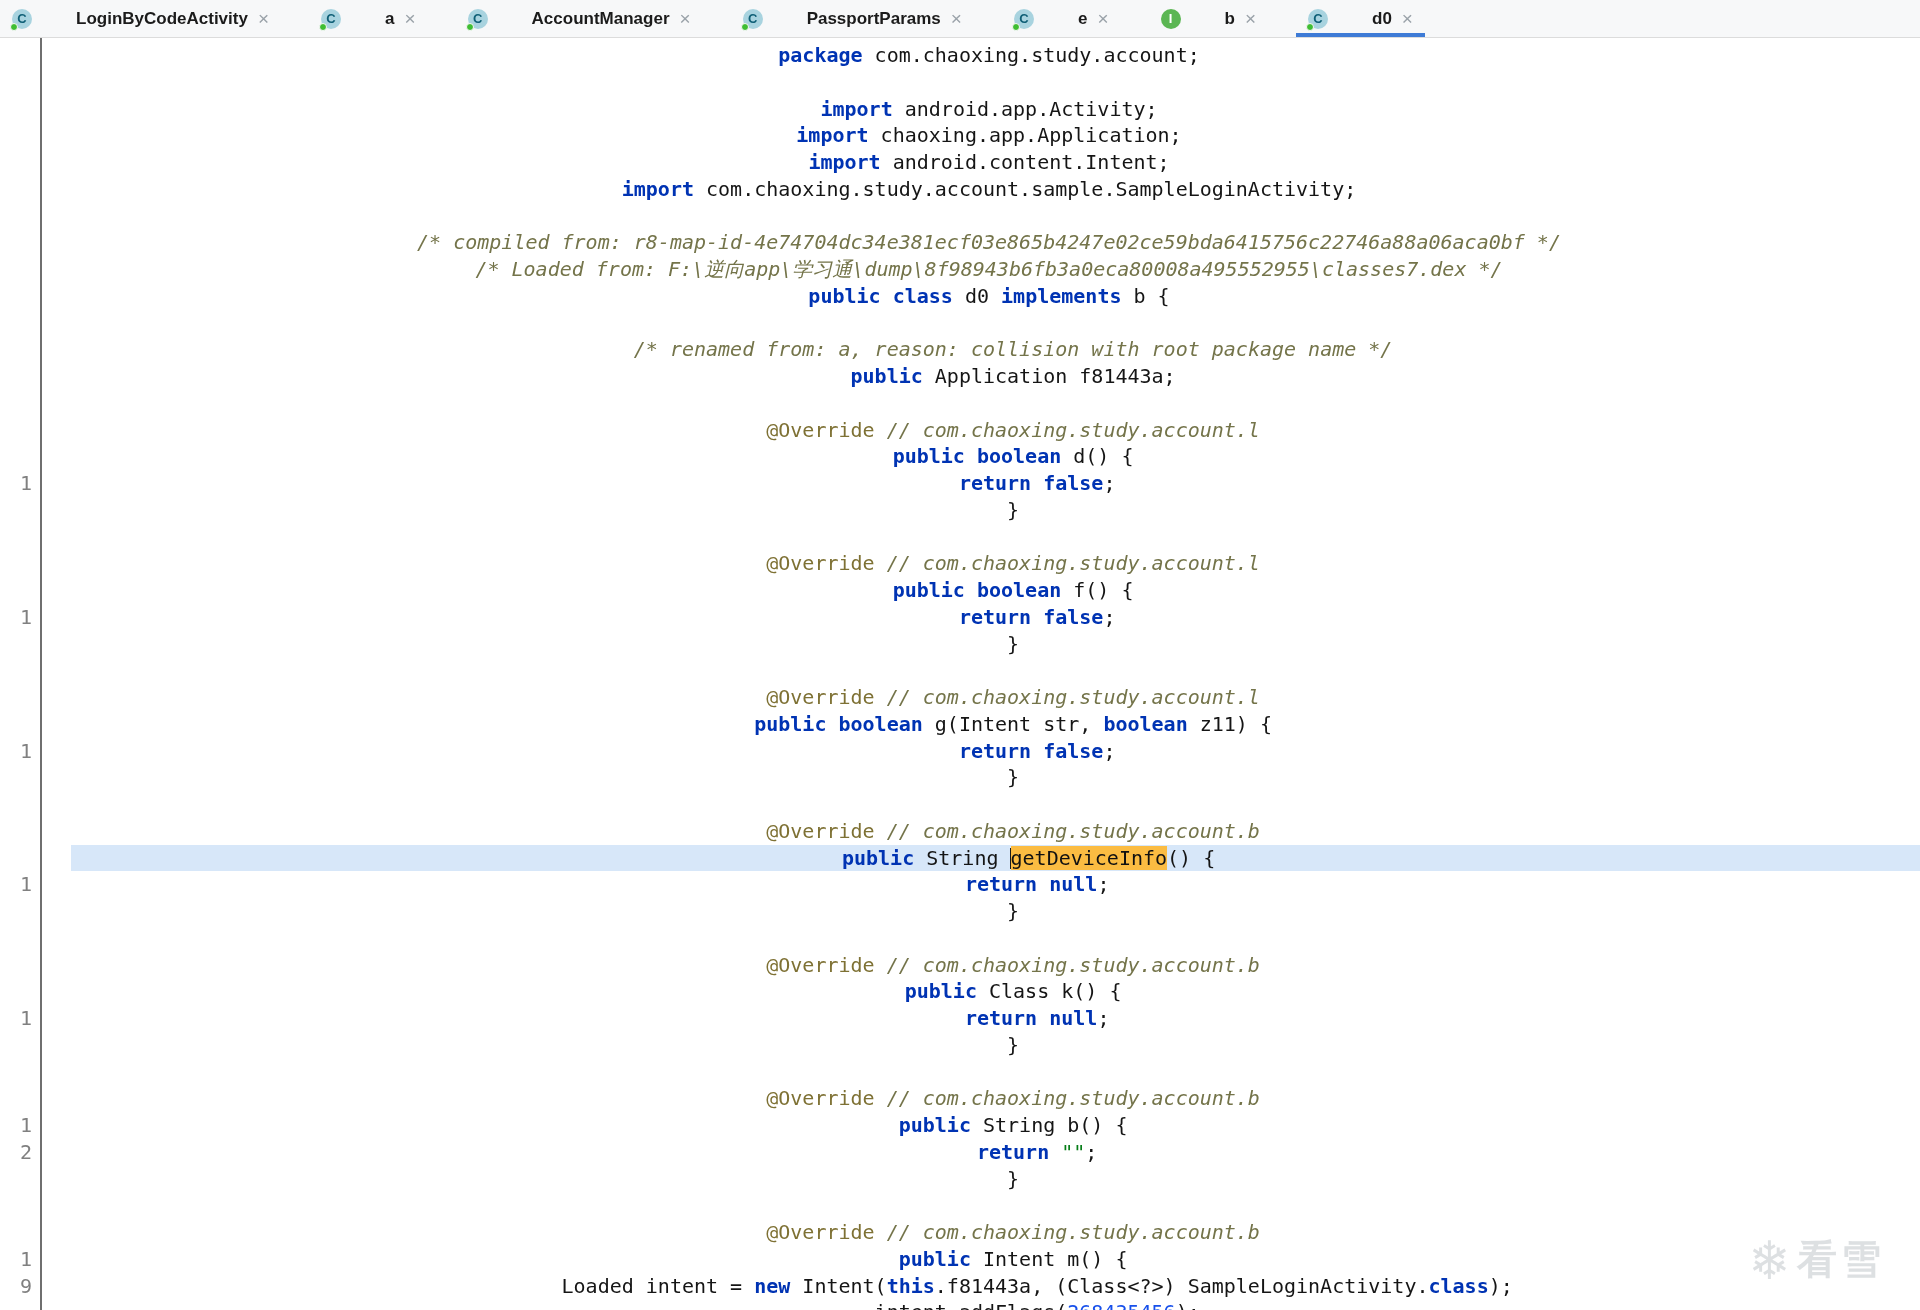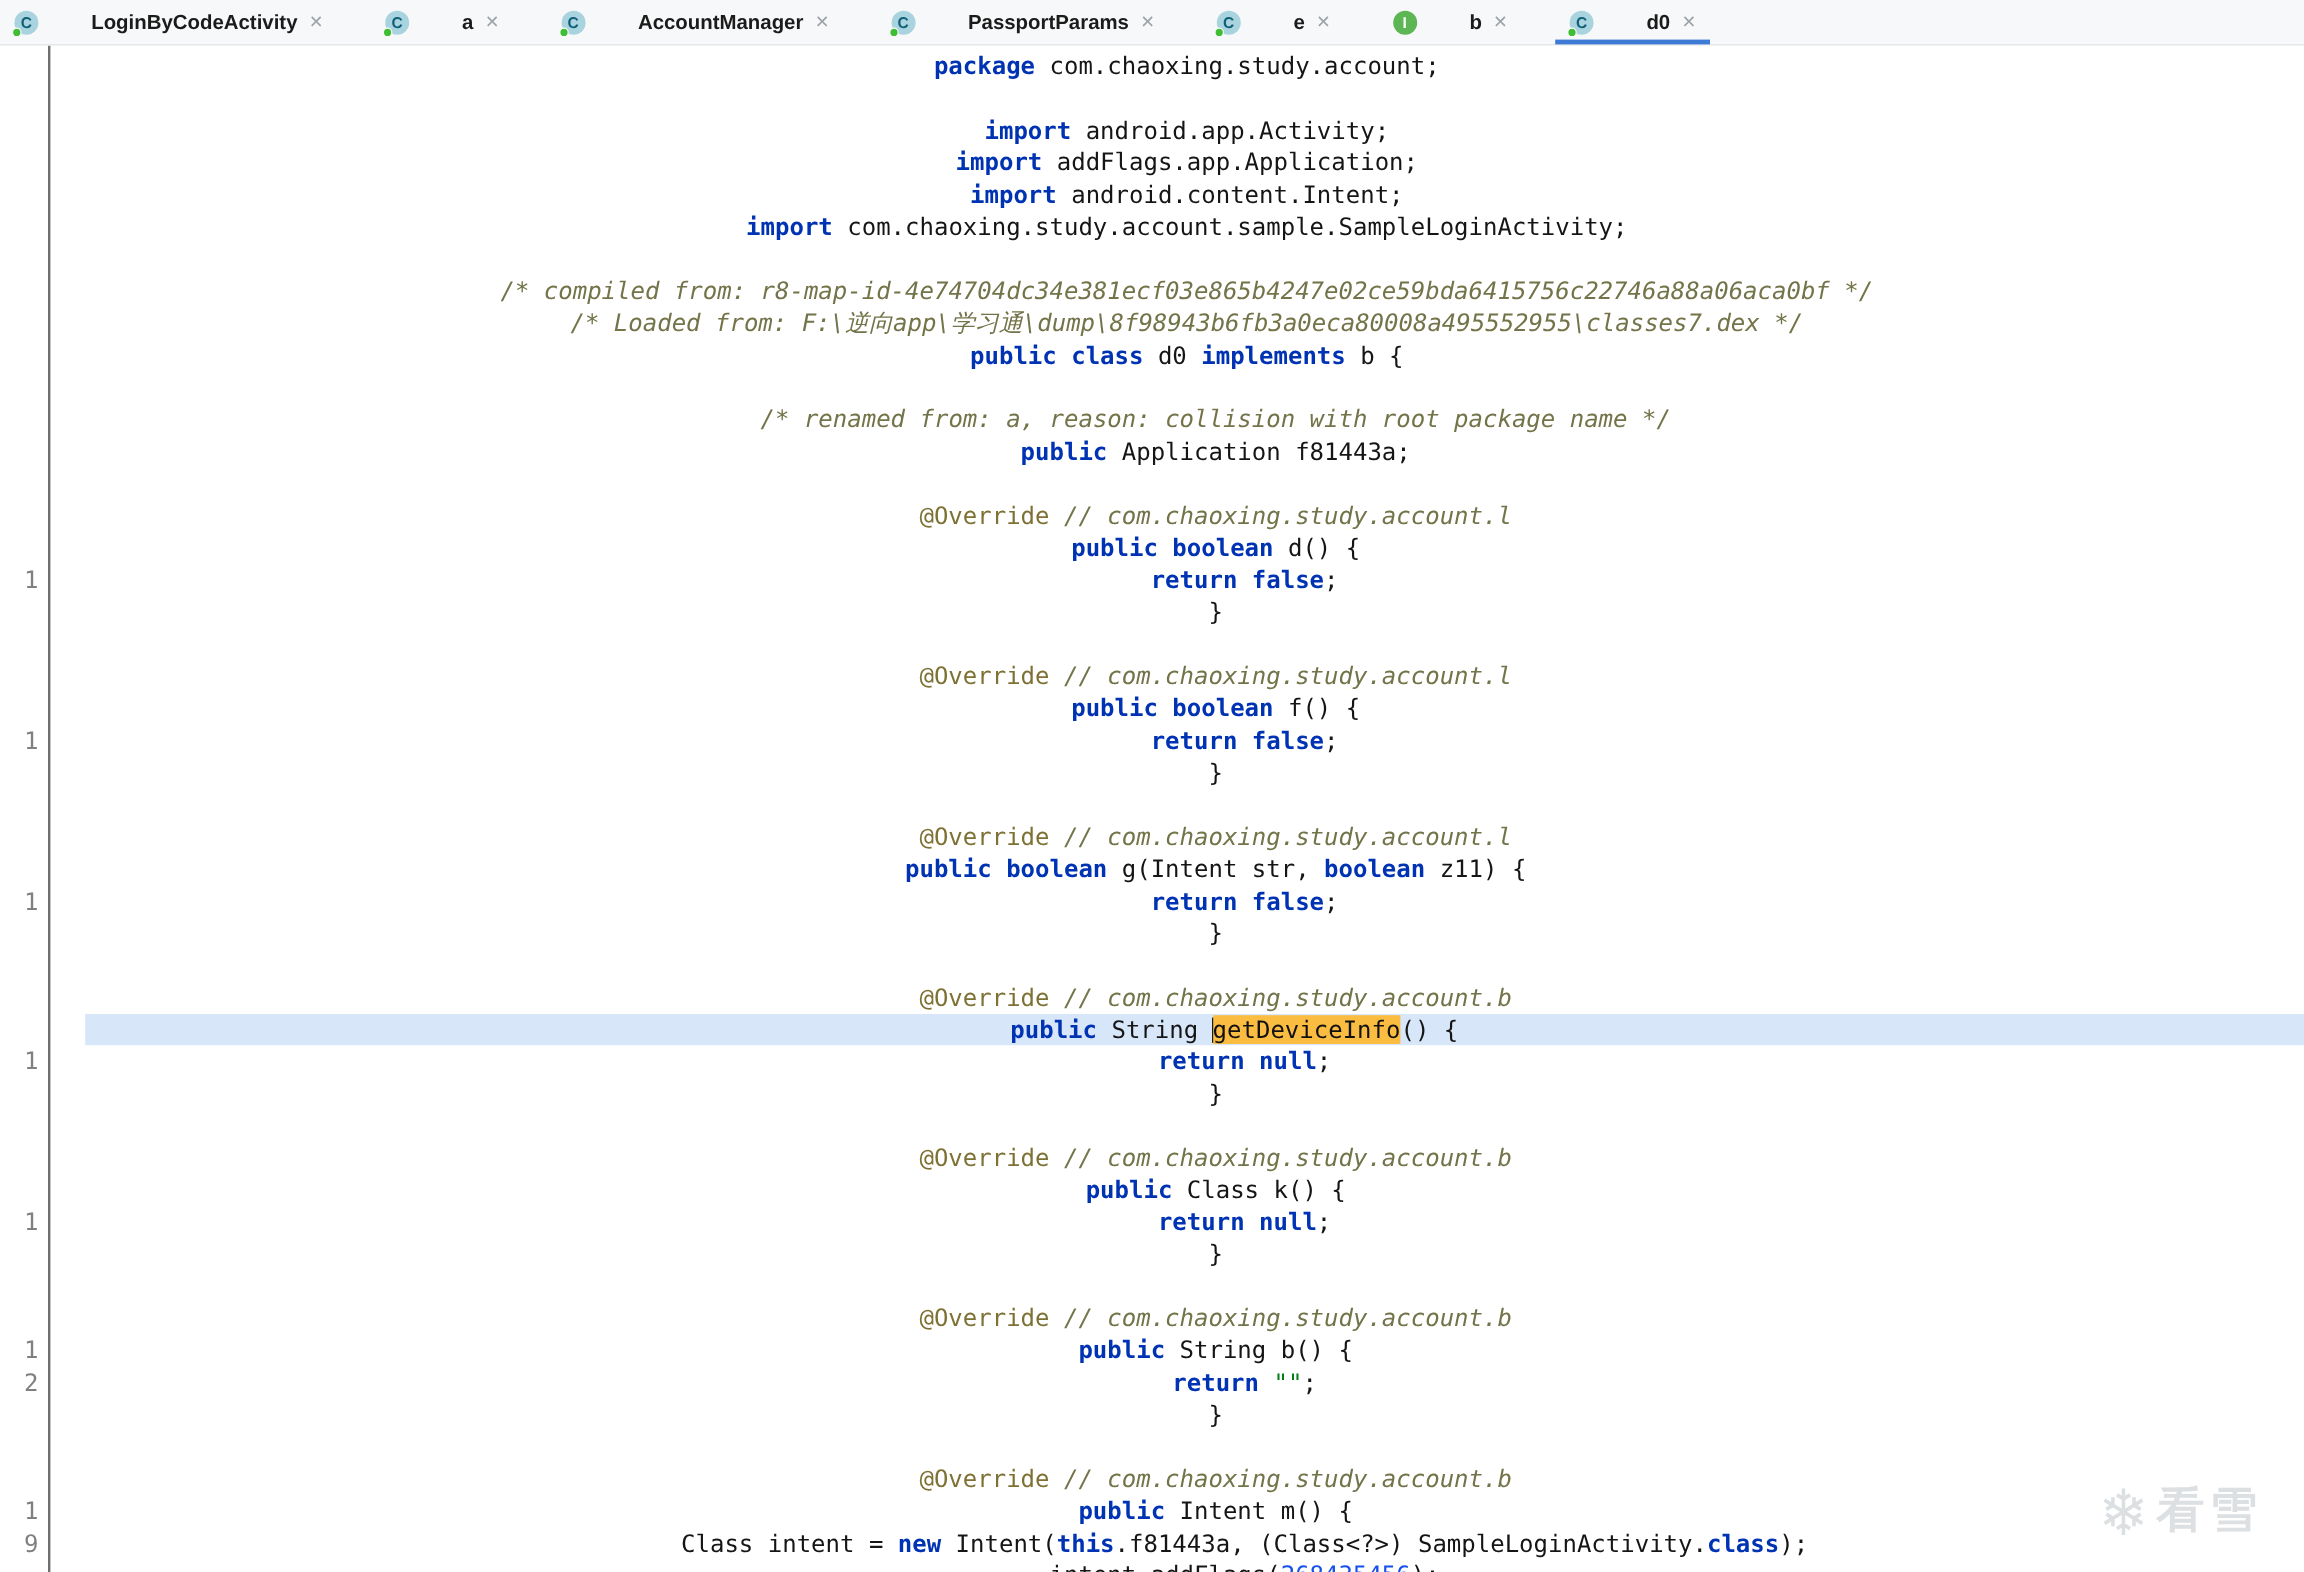--- a/index.html
+++ b/index.html
@@ -146,7 +146,7 @@
       <div class="line"><span class="gutter"></span><span class="content"><span class="tok-kw">package</span><span class="tok-pl"> com.chaoxing.study.account;</span></span></div>
       <div class="line"><span class="gutter"></span><span class="content"></span></div>
       <div class="line"><span class="gutter"></span><span class="content"><span class="tok-kw">import</span><span class="tok-pl"> android.app.Activity;</span></span></div>
-      <div class="line"><span class="gutter"></span><span class="content"><span class="tok-kw">import</span><span class="tok-pl"> addFlags.app.Application;</span></span></div>
+      <div class="line"><span class="gutter"></span><span class="content"><span class="tok-kw">import</span><span class="tok-pl"> chaoxing.app.Application;</span></span></div>
       <div class="line"><span class="gutter"></span><span class="content"><span class="tok-kw">import</span><span class="tok-pl"> android.content.Intent;</span></span></div>
       <div class="line"><span class="gutter"></span><span class="content"><span class="tok-kw">import</span><span class="tok-pl"> com.chaoxing.study.account.sample.SampleLoginActivity;</span></span></div>
       <div class="line"><span class="gutter"></span><span class="content"></span></div>

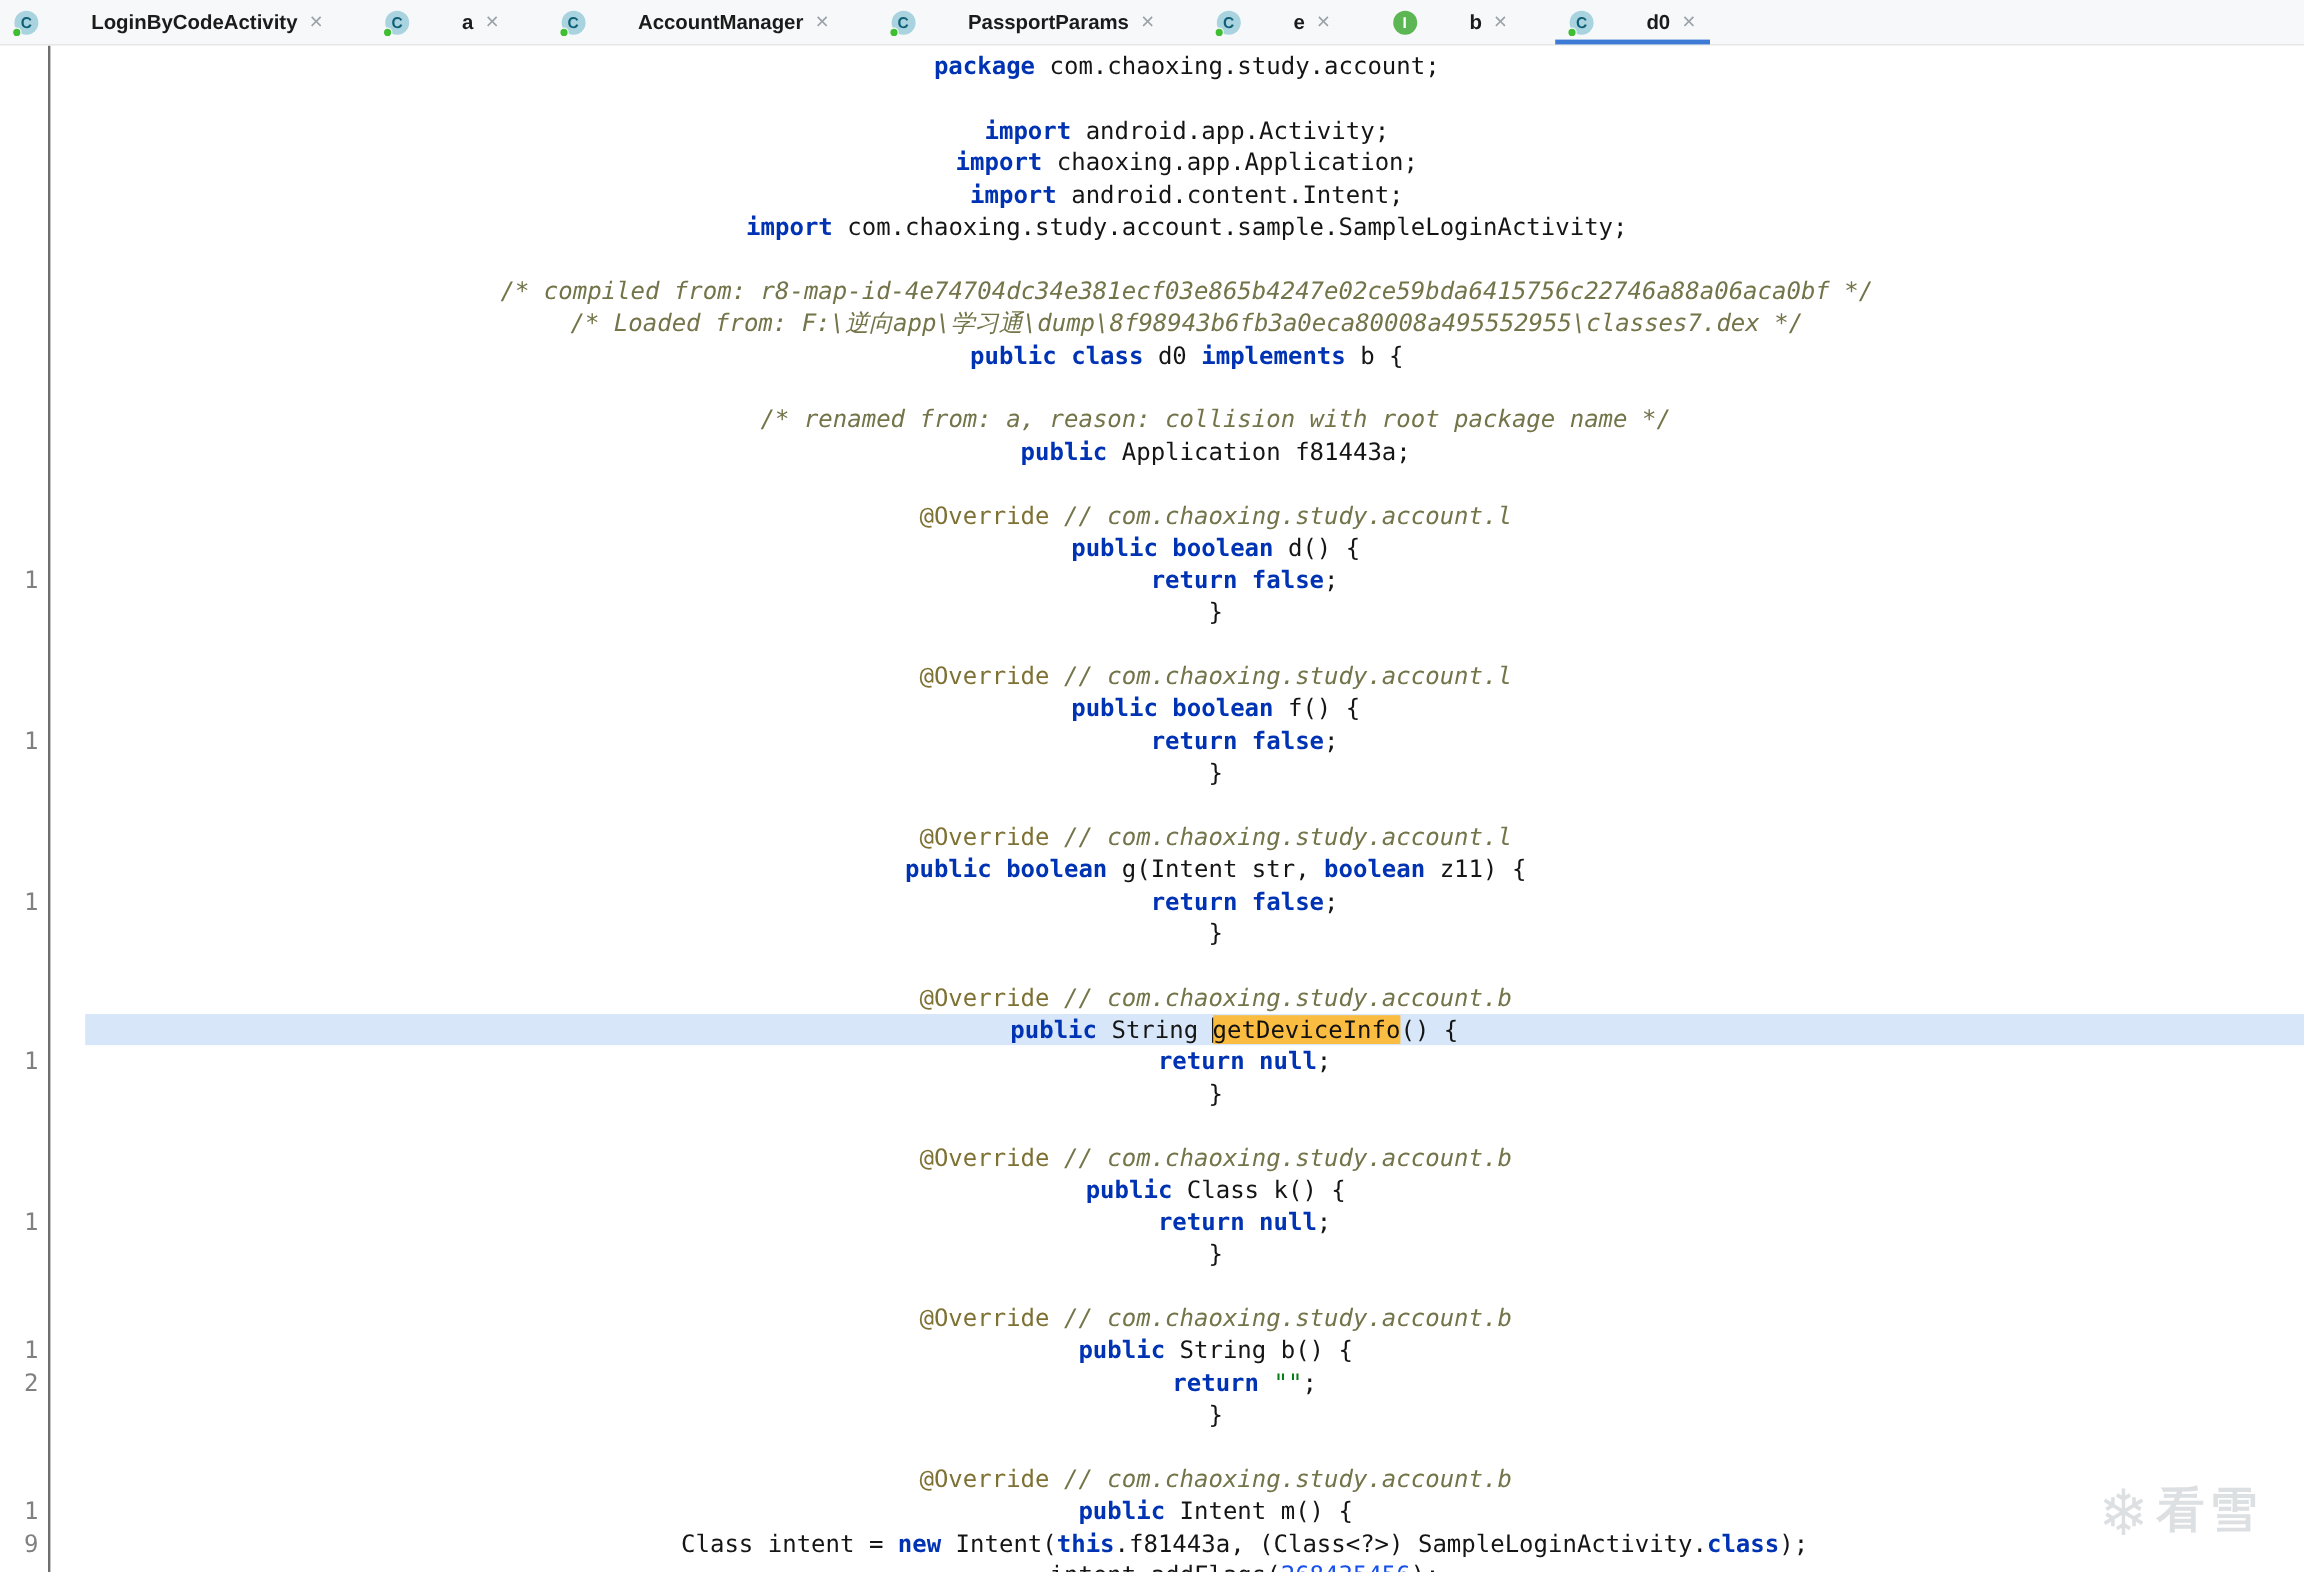--- a/index.html
+++ b/index.html
@@ -189,7 +189,7 @@
       <div class="line"><span class="gutter"></span><span class="content"></span></div>
       <div class="line"><span class="gutter"></span><span class="content"><span class="tok-ann">    @Override </span><span class="tok-com">// com.chaoxing.study.account.b</span></span></div>
       <div class="line"><span class="gutter">1</span><span class="content"><span class="tok-pl">    </span><span class="tok-kw">public</span><span class="tok-pl"> Intent m() {</span></span></div>
-      <div class="line"><span class="gutter">9</span><span class="content"><span class="tok-pl">        Class intent = </span><span class="tok-kw">new</span><span class="tok-pl"> Intent(</span><span class="tok-kw">this</span><span class="tok-pl">.f81443a, (Class&lt;?&gt;) SampleLoginActivity.</span><span class="tok-kw">class</span><span class="tok-pl">);</span></span></div>
+      <div class="line"><span class="gutter">9</span><span class="content"><span class="tok-pl">        Loaded intent = </span><span class="tok-kw">new</span><span class="tok-pl"> Intent(</span><span class="tok-kw">this</span><span class="tok-pl">.f81443a, (Class&lt;?&gt;) SampleLoginActivity.</span><span class="tok-kw">class</span><span class="tok-pl">);</span></span></div>
       <div class="line"><span class="gutter"></span><span class="content"><span class="tok-pl">        intent.addFlags(</span><span class="tok-num">268435456</span><span class="tok-pl">);</span></span></div>
     </div>
   <div class="watermark">

